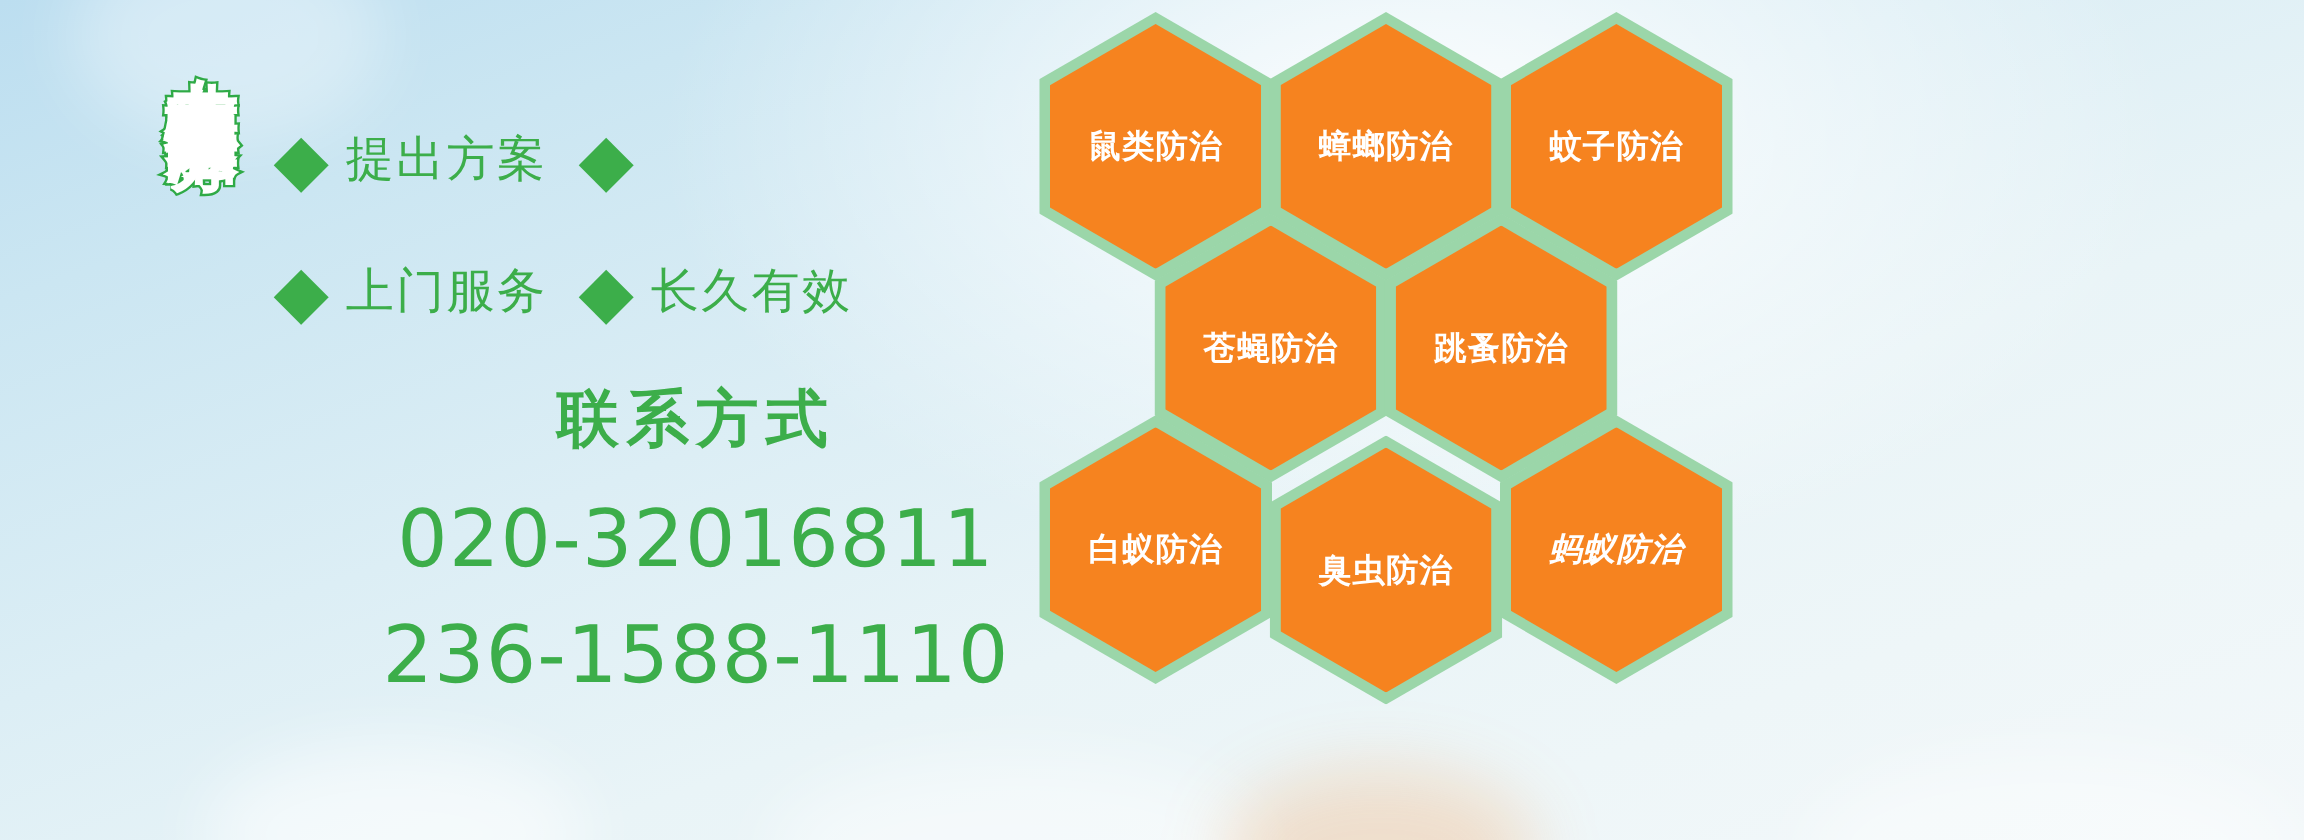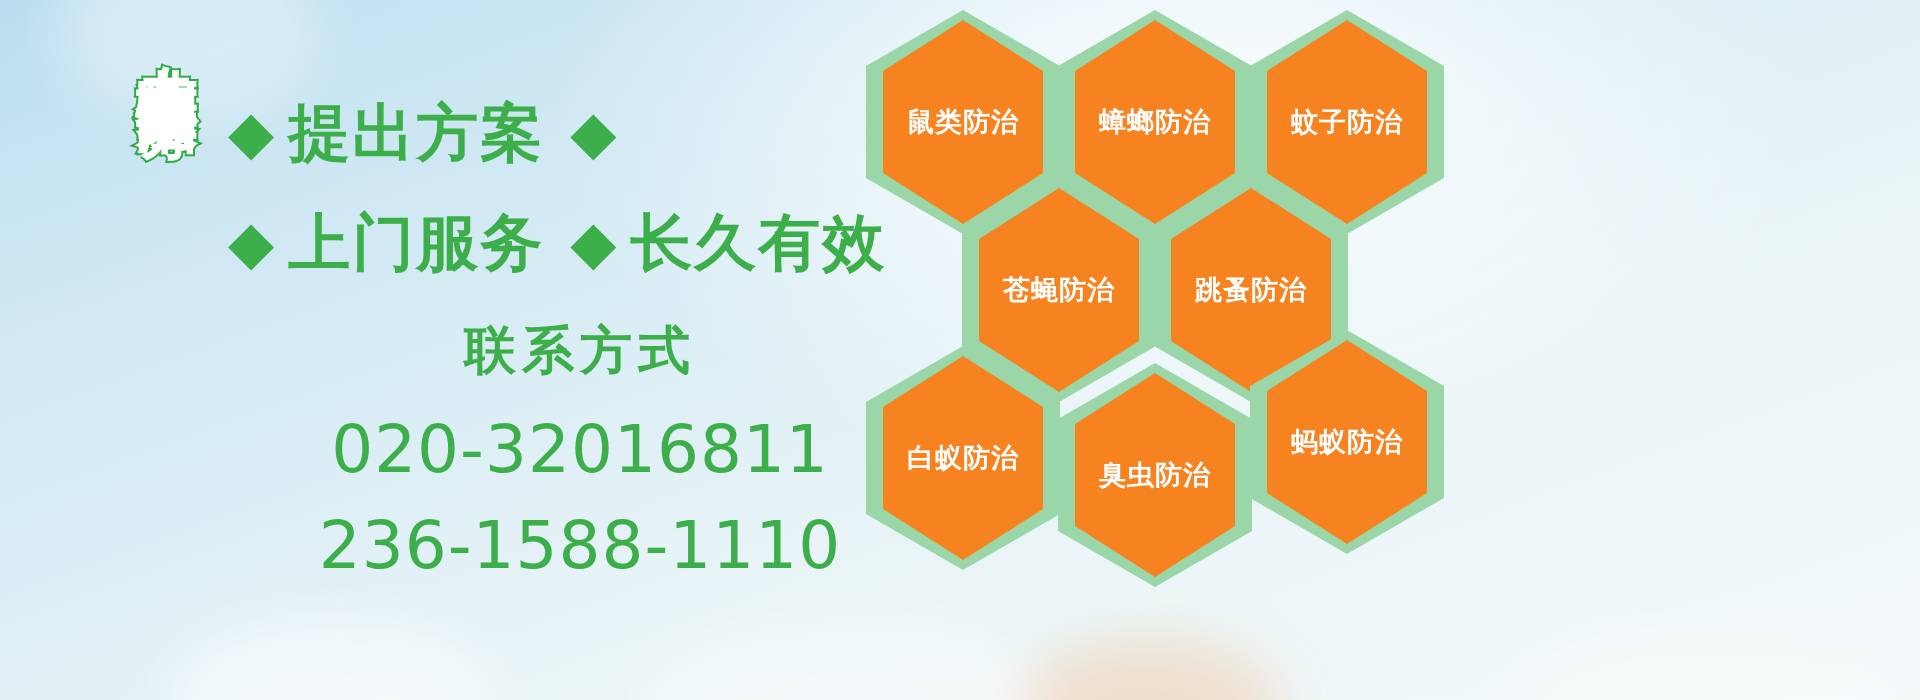--- a/index.html
+++ b/index.html
@@ -49,7 +49,7 @@
     color:#3cae4a;font-size:60px;line-height:1;margin-right:14px;
   }
   .feature-text{
-    color:#3cae4a;font-size:62px;font-weight:bold;line-height:1;letter-spacing:2px;
+    color:#3cae4a;font-size:40px;font-weight:normal;line-height:1;letter-spacing:2px;
     white-space:nowrap;
   }
 

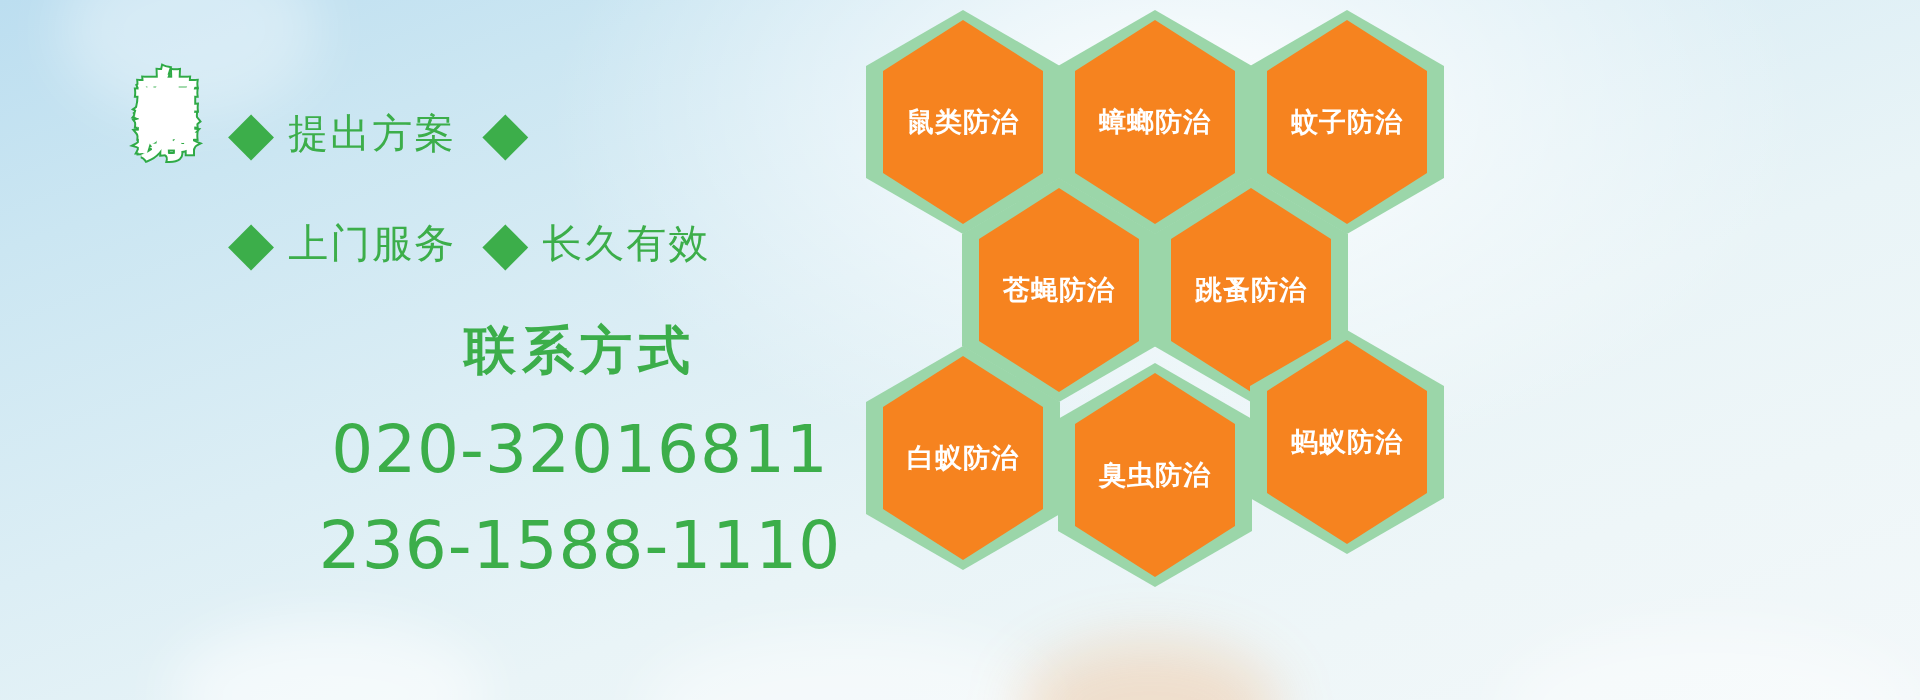--- a/index.html
+++ b/index.html
@@ -74,7 +74,7 @@
     display:flex;align-items:center;justify-content:center;
   }
   .hex-inner{
-    width:160px;height:204px;
+    width:176px;height:204px;
     background:#f6831f;
     clip-path:polygon(50% 0%,100% 25%,100% 75%,50% 100%,0% 75%,0% 25%);
     display:flex;align-items:center;justify-content:center;

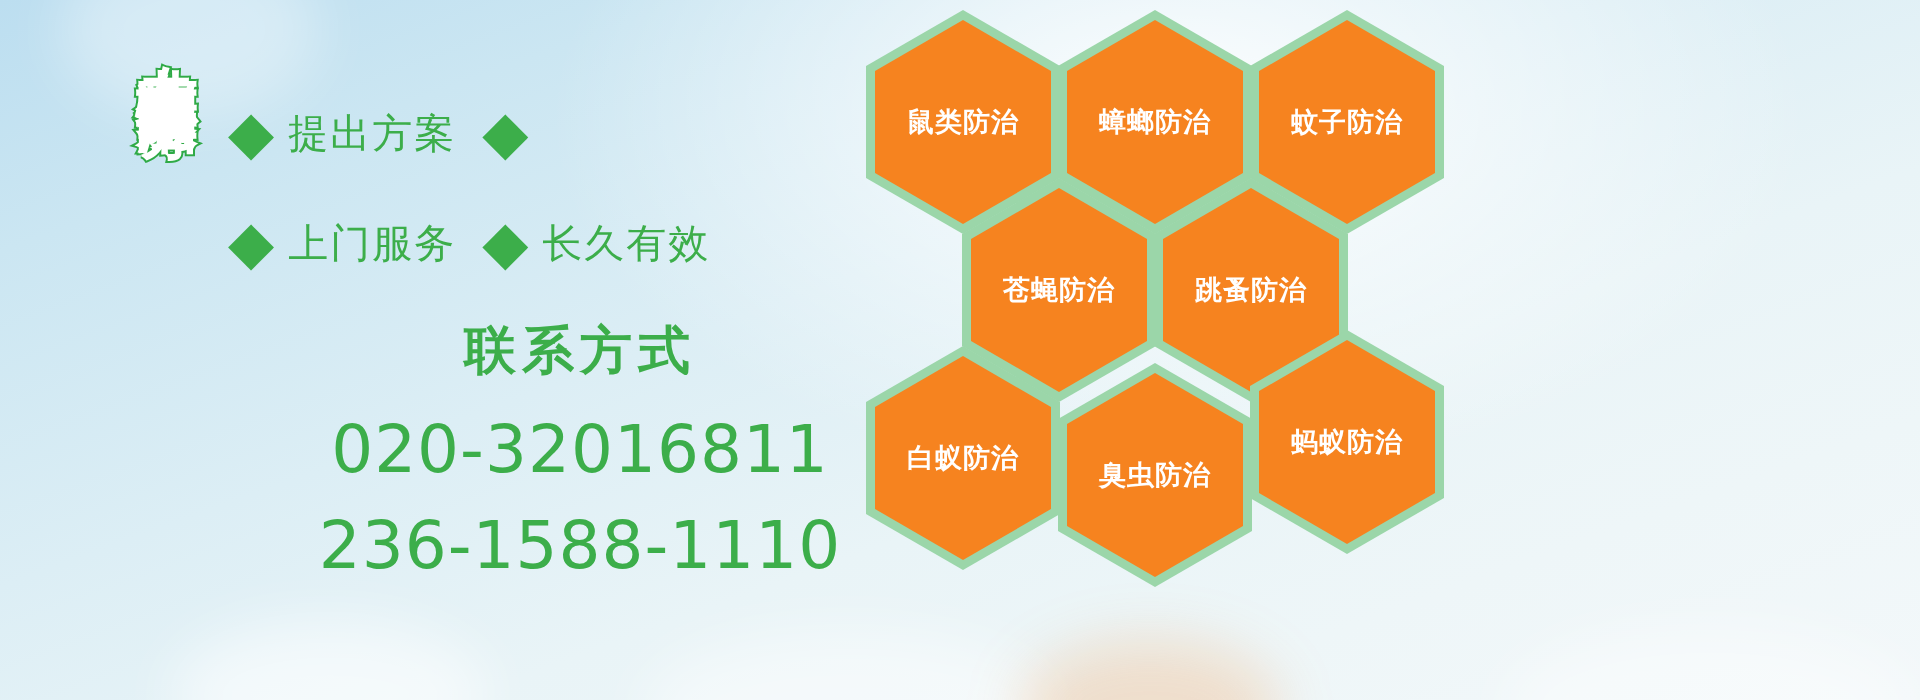--- a/index.html
+++ b/index.html
@@ -93,7 +93,7 @@
   
   #hex-5{left:4px;  top:340px;}
   #hex-6{left:196px;top:357px;}
-  #hex-7{left:388px;top:324px;}
+  #hex-7{left:388px;top:340px;font-style:italic;}
 </style>
 </head>
 <body>

